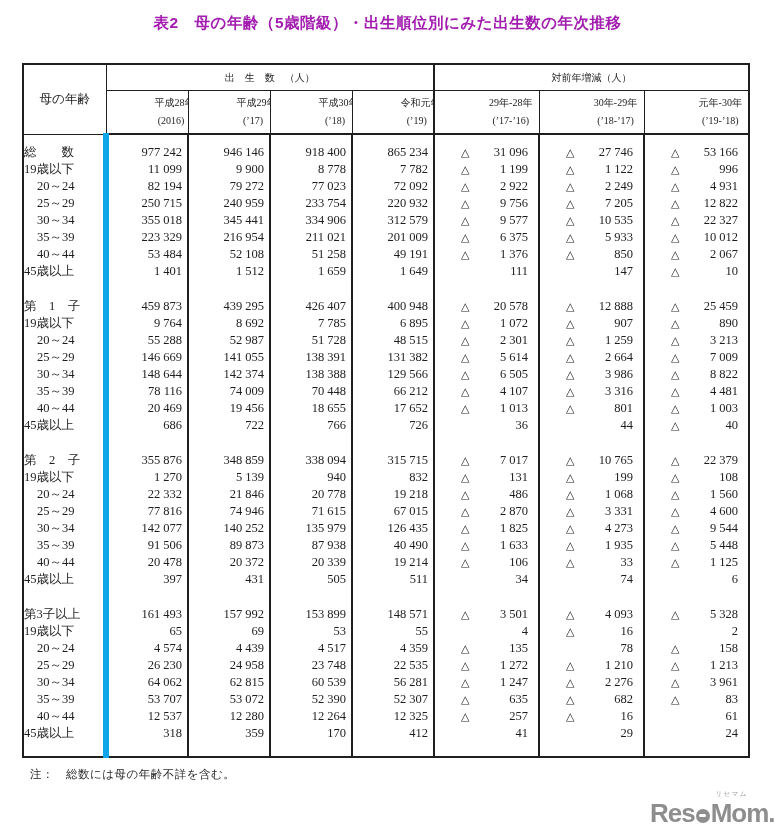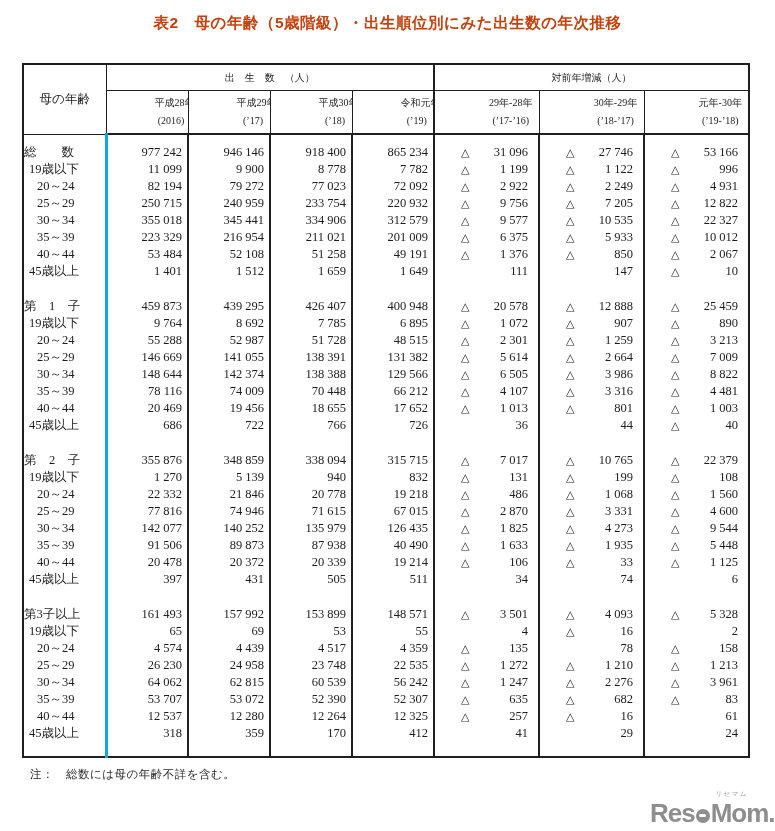--- a/index.html
+++ b/index.html
@@ -11,7 +11,7 @@
   .title{
     position:absolute;top:13px;left:0;width:100%;text-align:center;
     font-family:"Liberation Sans","DejaVu Sans",sans-serif;
-    font-weight:bold;font-size:15.5px;color:#c2410c;letter-spacing:.5px;
+    font-weight:bold;font-size:15.5px;color:#a21caf;letter-spacing:.5px;
   }
   .table-wrap{position:absolute;top:63px;left:22px;}
   table{

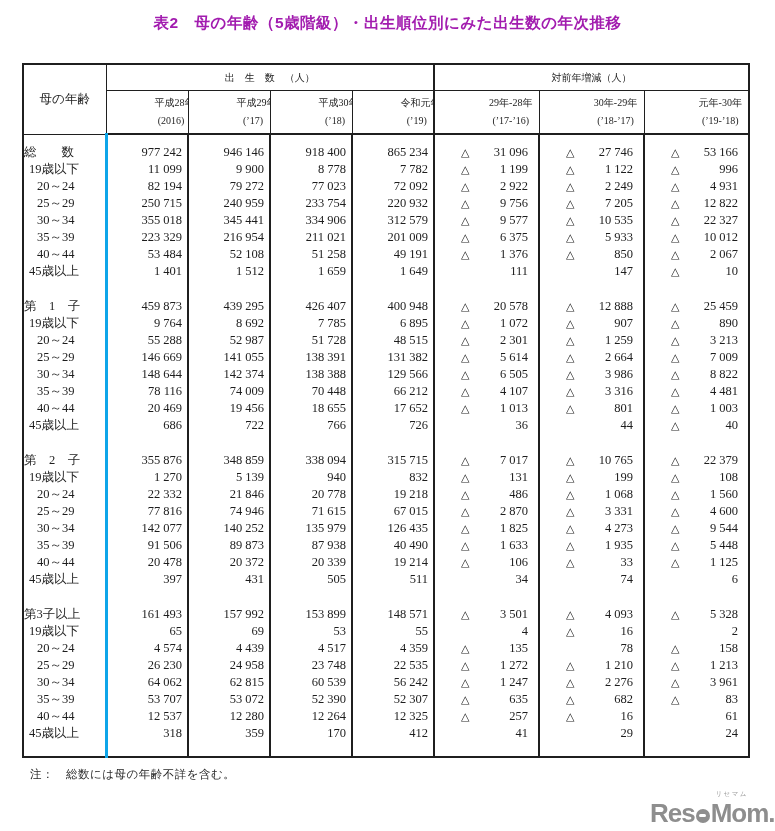--- a/index.html
+++ b/index.html
@@ -31,7 +31,7 @@
     border-left:2px solid #1f1f1f;font-size:12.5px;color:#1d1d1d;
   }
   tbody td:first-child{border-left:none;}
-  tbody td:nth-child(2){border-left:3px solid #0ea5e9;padding-left:28px;}
+  tbody td:nth-child(2){border-left:6px solid #0ea5e9;padding-left:28px;}
   tr.data td{height:17px;line-height:17px;}
   tr.gap td{height:18px;}
   .c-val{text-align:right;padding-right:5px;}

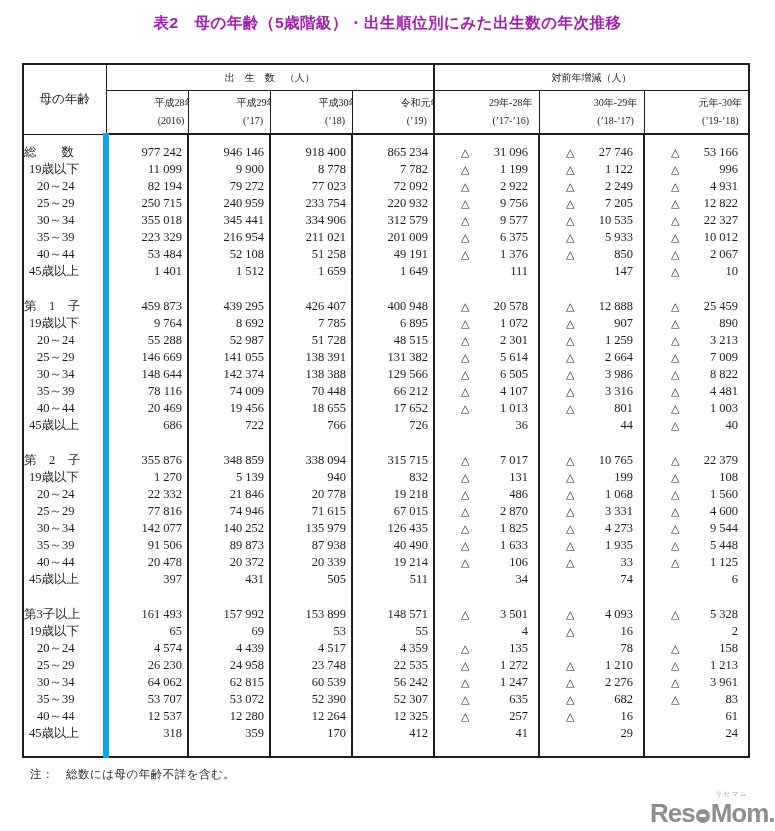--- a/index.html
+++ b/index.html
@@ -36,7 +36,7 @@
   tr.gap td{height:18px;}
   .c-val{text-align:right;padding-right:5px;}
   .c-label.sec-label{}
-  .c-label.age-edge{padding-left:5px;}
+  .c-label.age-edge{}
   .c-label.age-range{padding-left:13px;}
   .diff-wrap{display:flex;justify-content:space-between;align-items:center;padding:0 10px 0 26px;}
   .tri{font-size:11px;line-height:17px;}

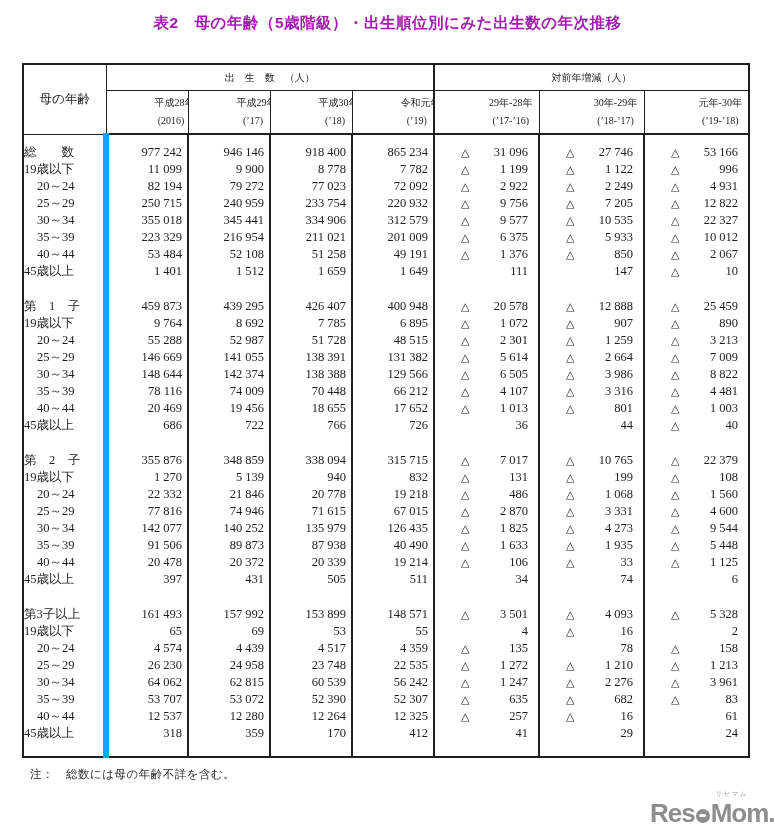--- a/index.html
+++ b/index.html
@@ -865,7 +865,7 @@
           <td class="c-val">64 062</td>
           <td class="c-val">62 815</td>
           <td class="c-val">60 539</td>
-          <td class="c-val">56 242</td>
+          <td class="c-val">56 281</td>
           <td class="c-diff">
             <div class="diff-wrap">
               <span class="tri">△</span>

